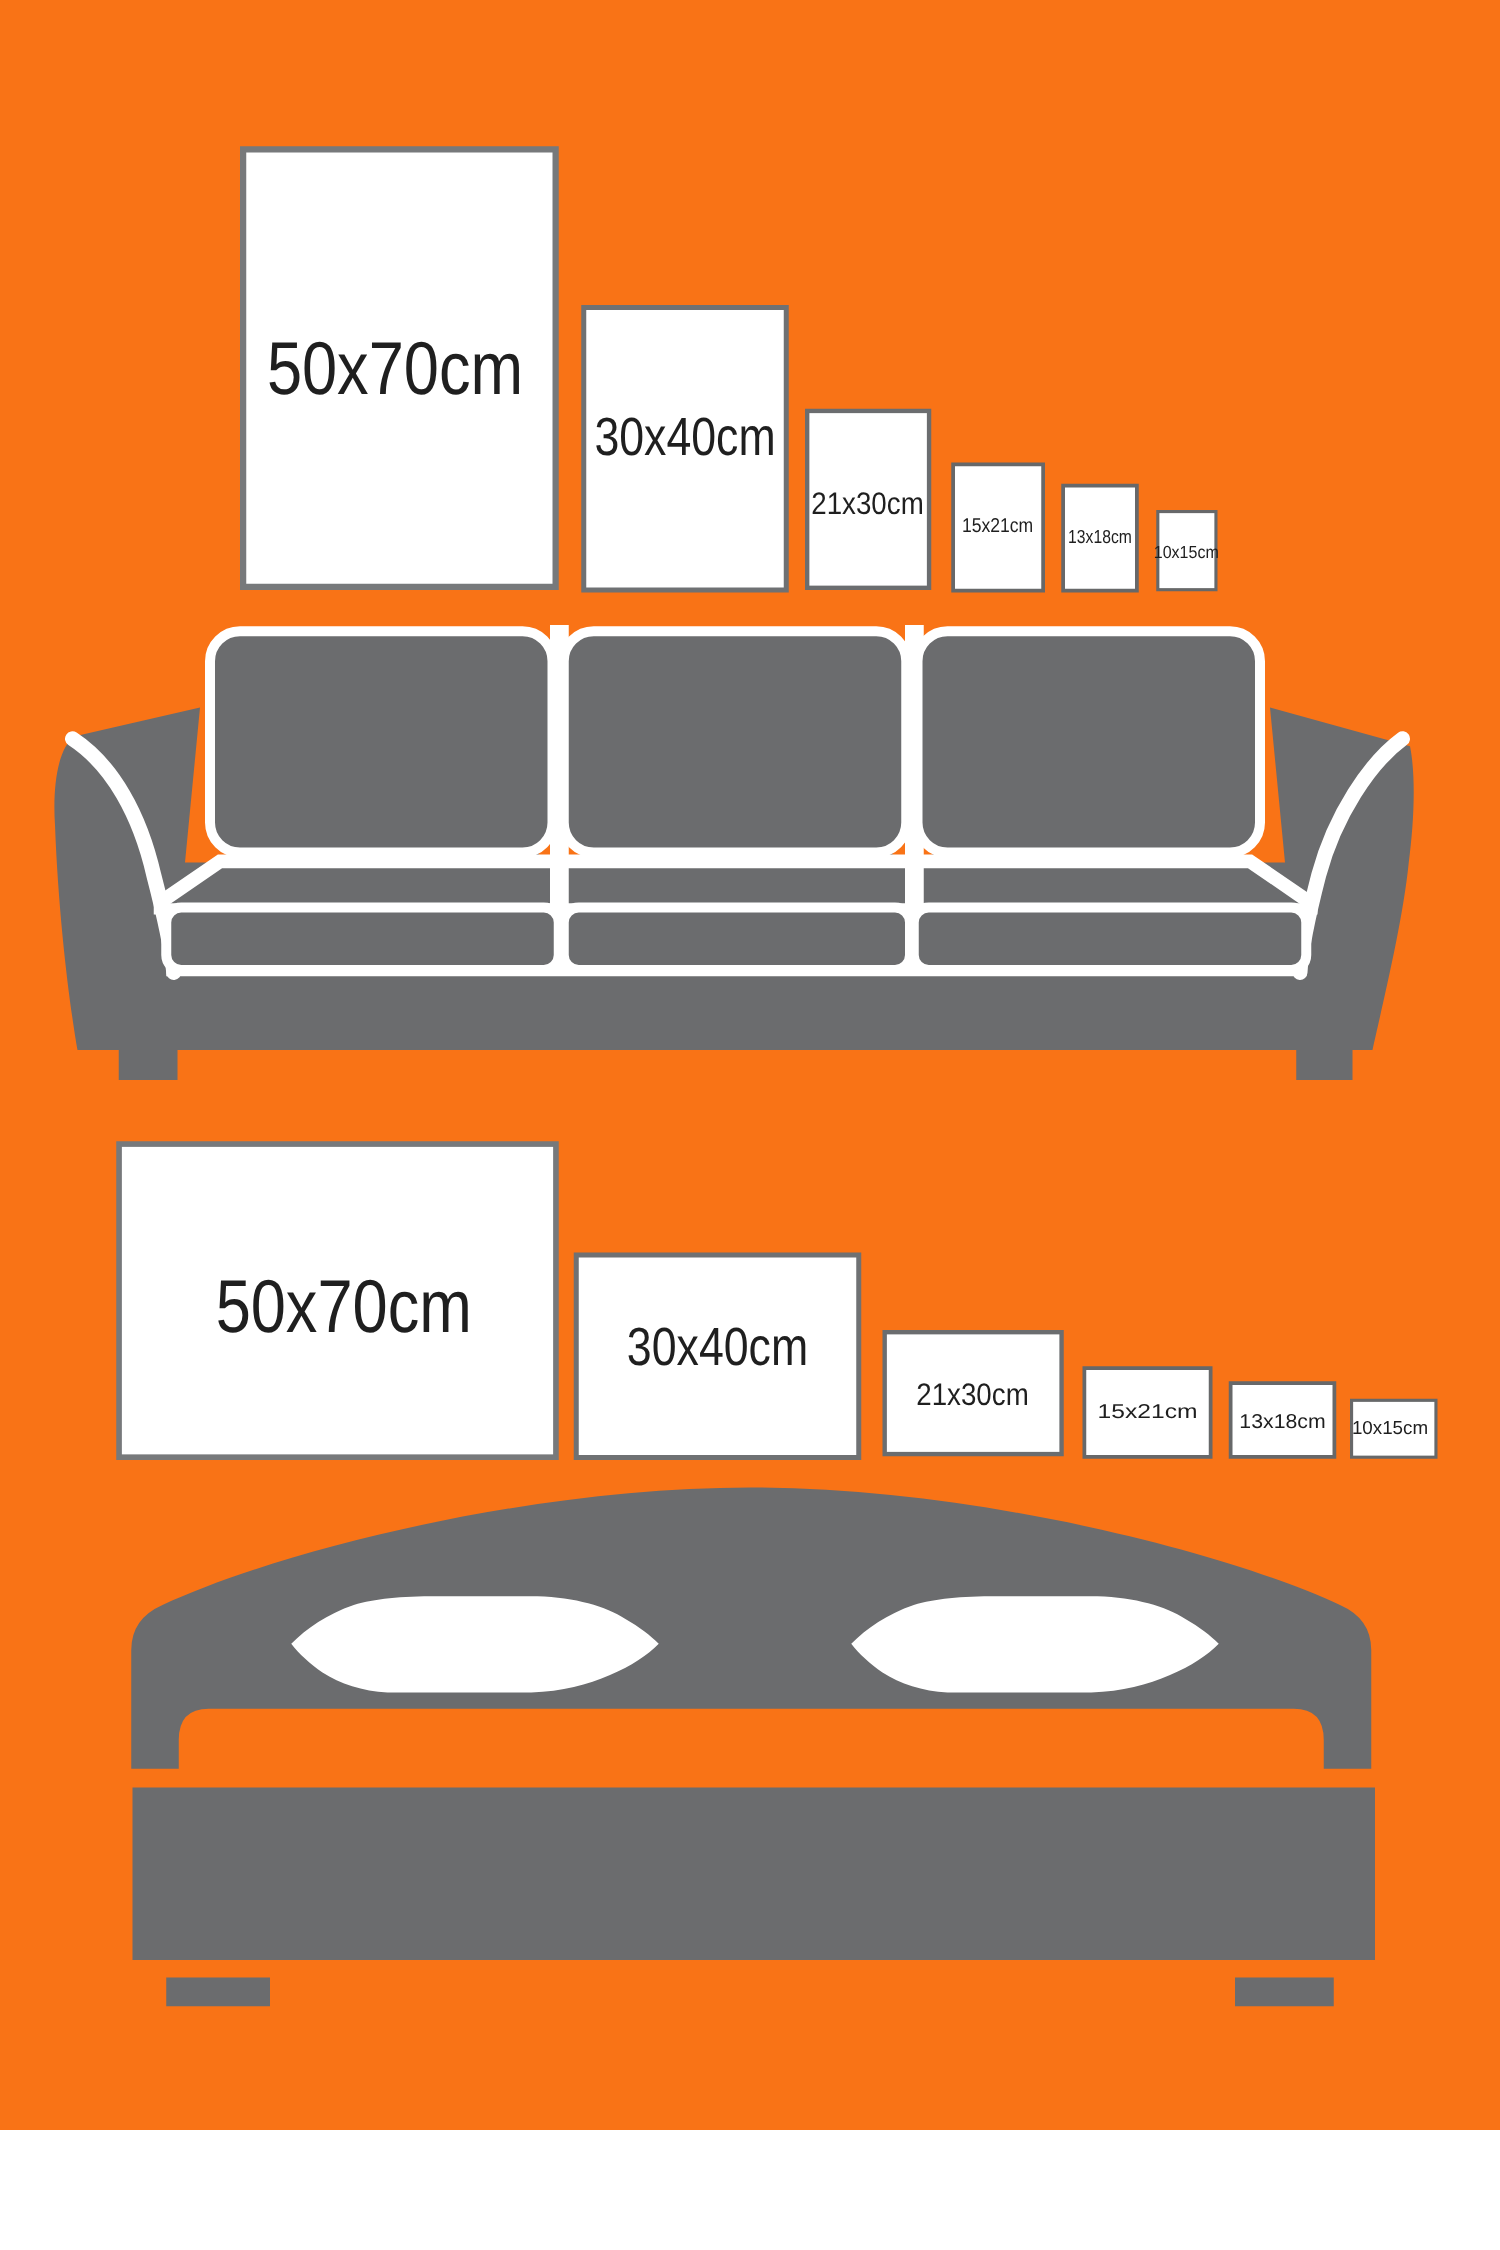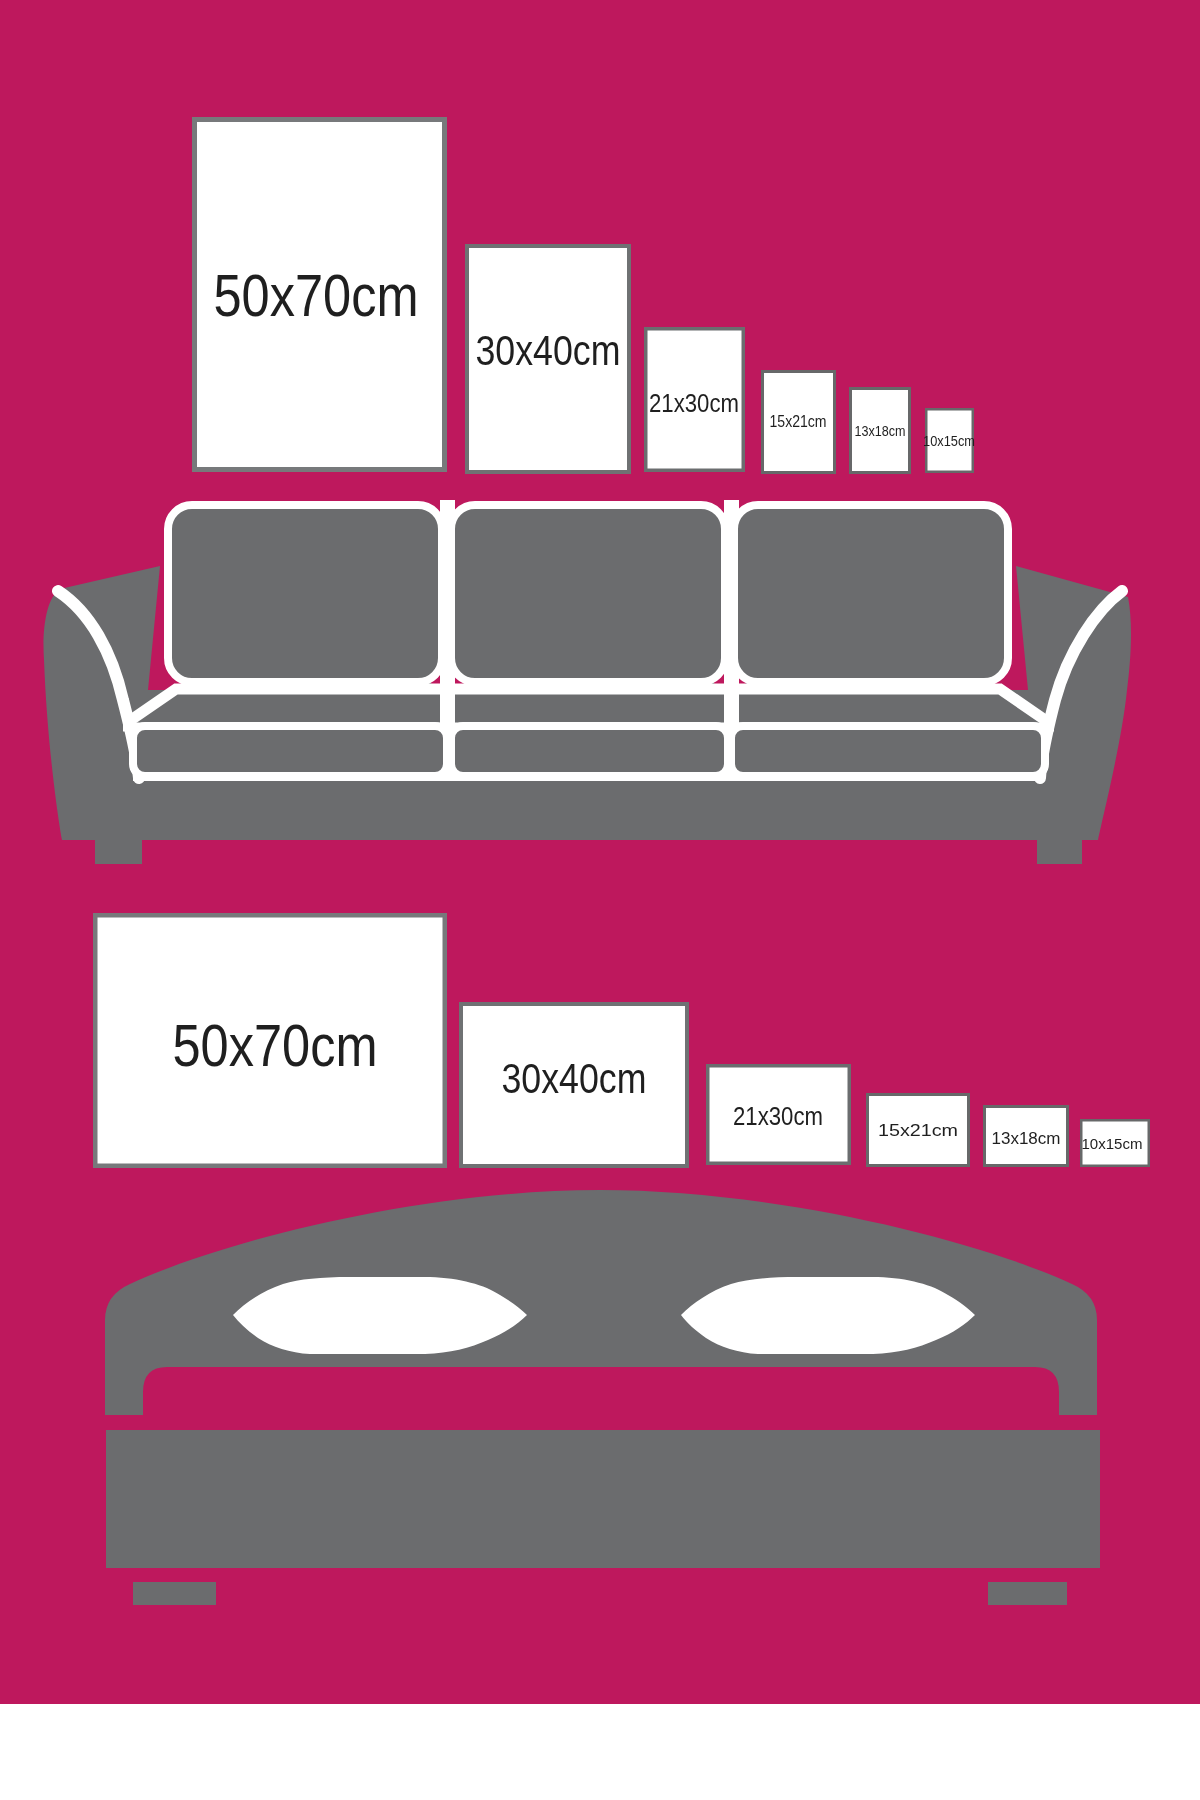--- a/index.html
+++ b/index.html
@@ -3,7 +3,7 @@
 <meta charset="utf-8">
 <style>
   html,body{margin:0;padding:0;background:#ffffff;}
-  .page{position:relative;width:1200px;height:1704px;background:#be185d;overflow:hidden;}
+  .page{position:relative;width:1200px;height:1704px;background:#f97316;overflow:hidden;}
   svg{position:absolute;left:0;top:0;}
   text{font-family:"Liberation Sans",sans-serif;fill:#1f1f1f;}
 </style>

